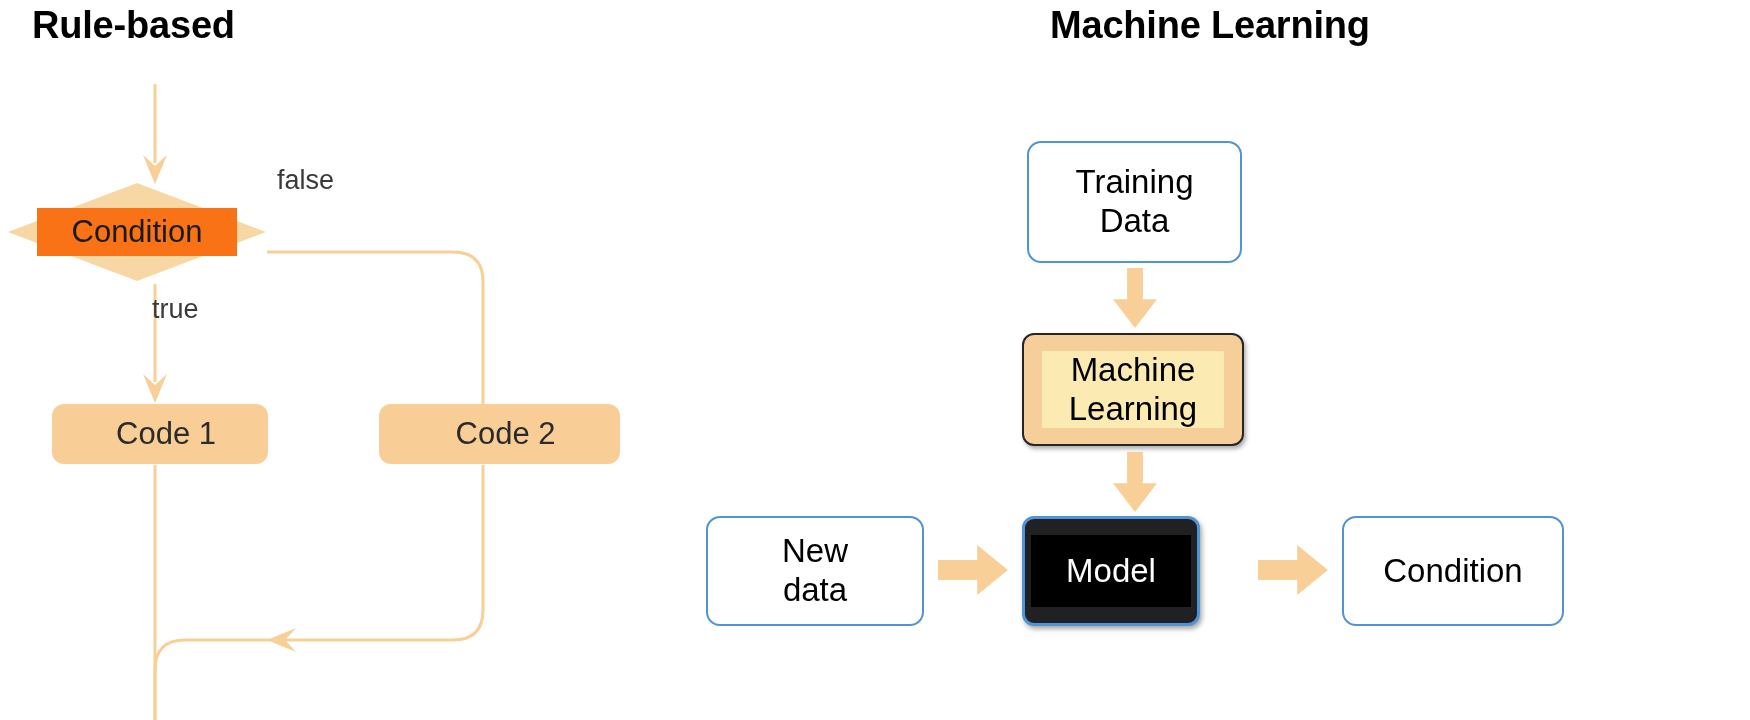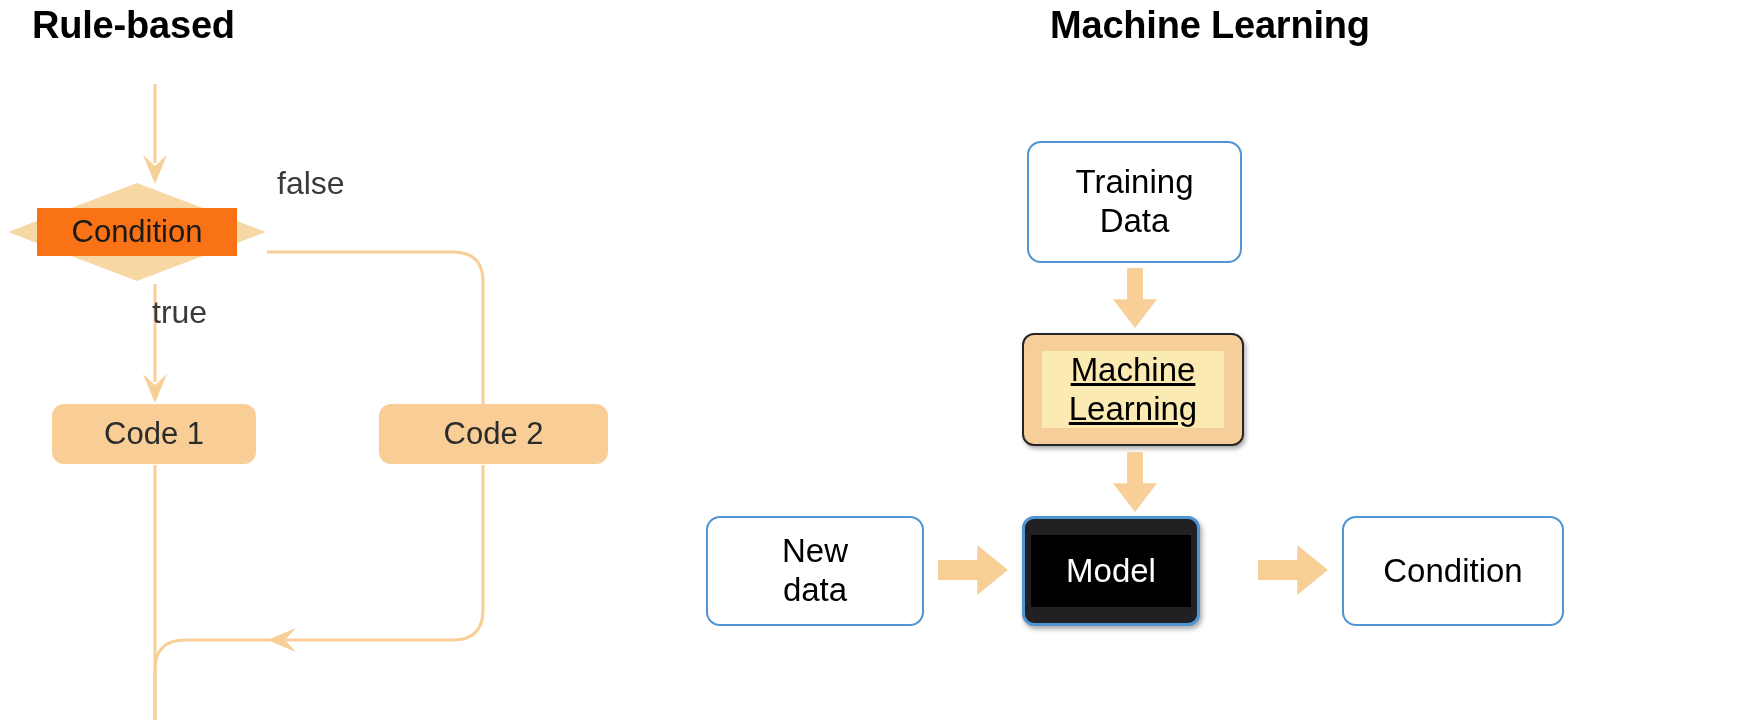--- a/index.html
+++ b/index.html
@@ -50,7 +50,7 @@
 
   .edge-label{
     position:absolute;
-    font-size:32px;
+    font-size:27px;
     color:#3a3a3a;
     font-family:"Liberation Sans", sans-serif;
     white-space:nowrap;

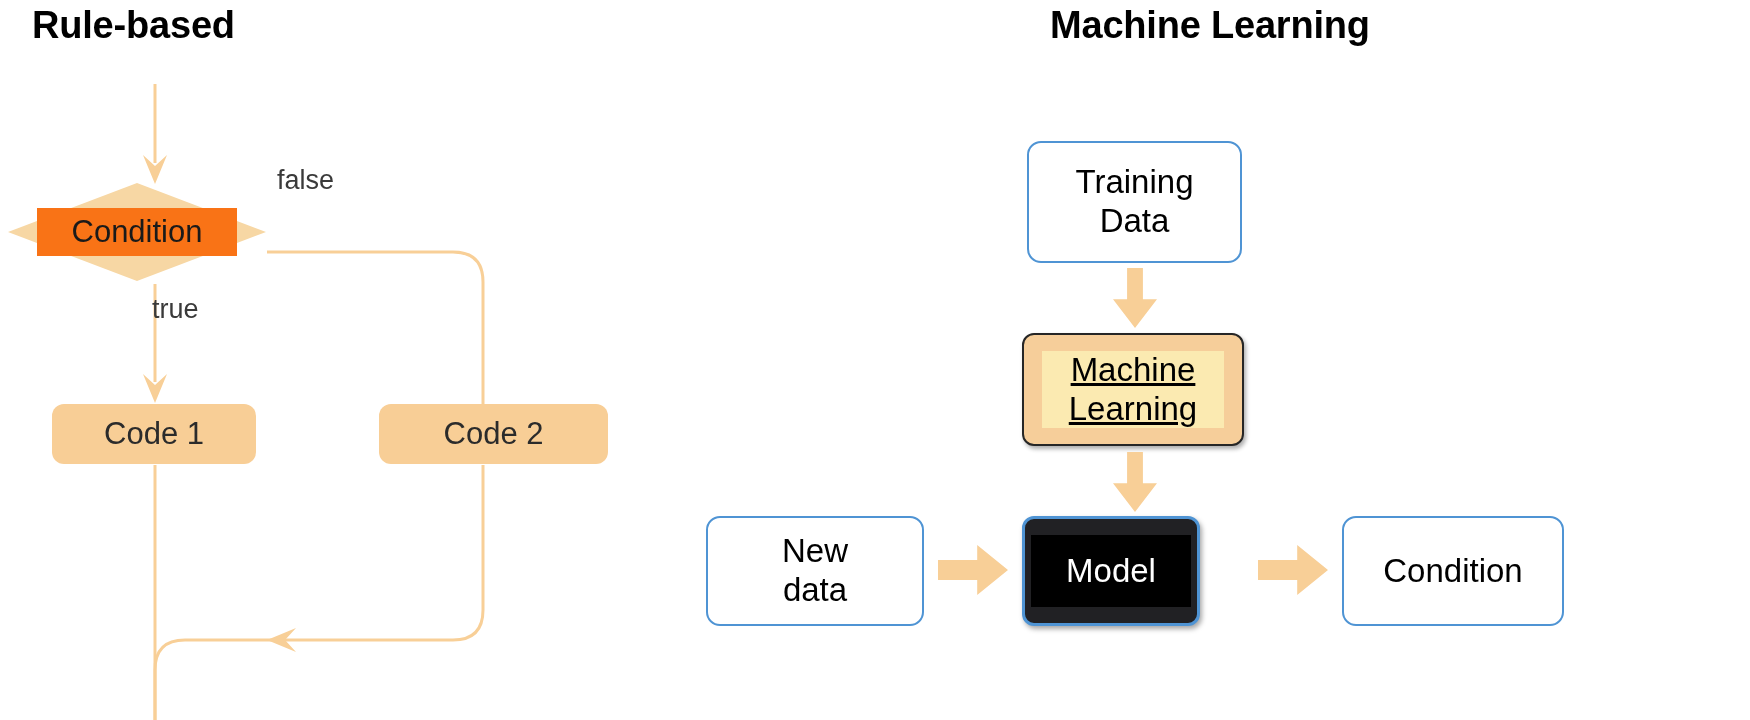--- a/index.html
+++ b/index.html
@@ -98,7 +98,6 @@
     border-radius:12px;
     box-shadow:2px 3px 4px rgba(0,0,0,0.32);
     padding:16px;
-    text-decoration:underline;
   }
   #ml-node .inner-panel{
     width:182px;height:83px;

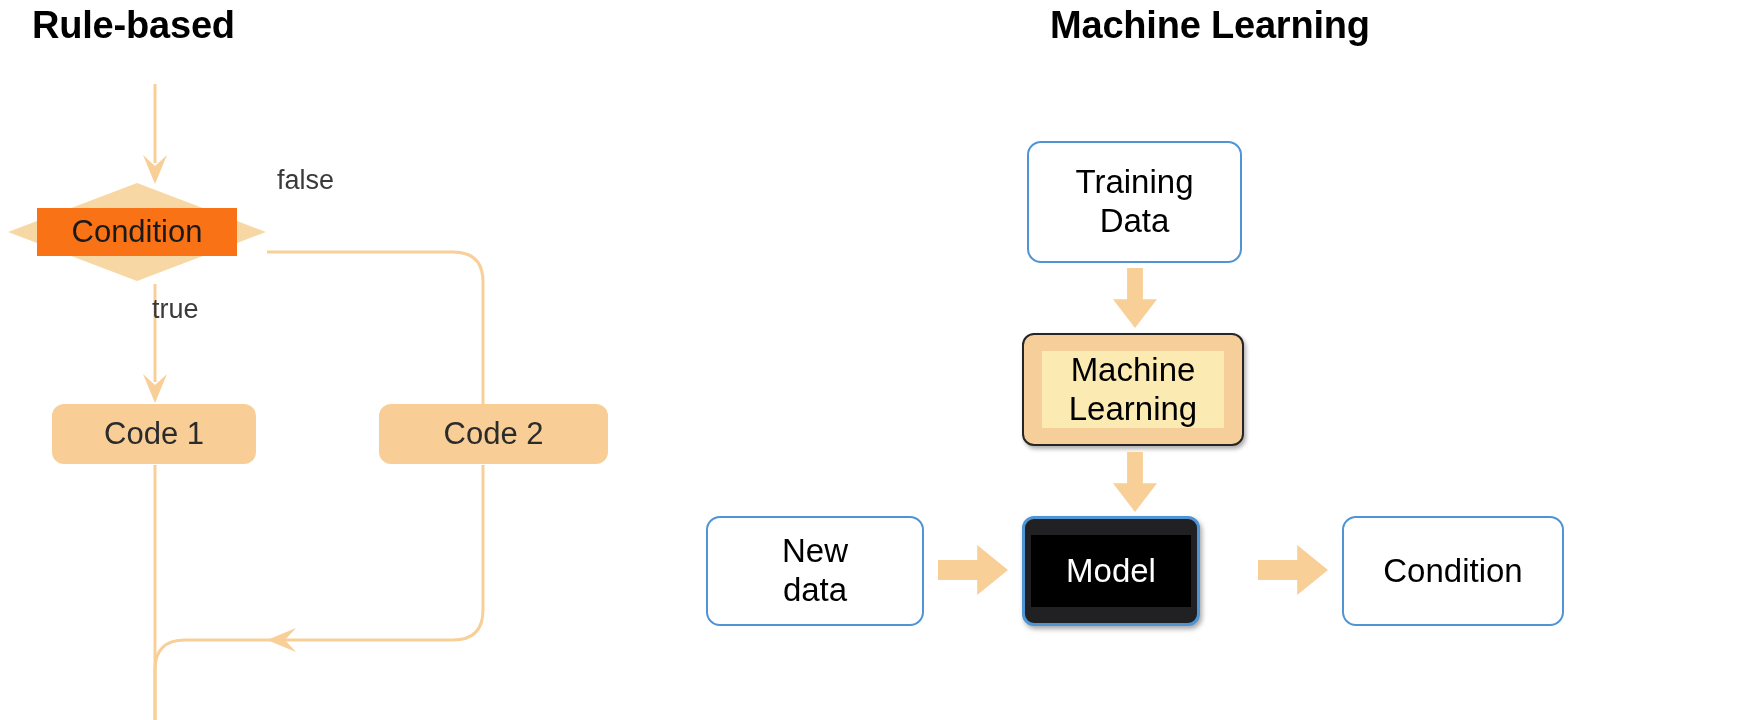--- a/index.html
+++ b/index.html
@@ -65,6 +65,7 @@
     display:flex;align-items:center;justify-content:center;
     font-size:31px;color:#2b2b2b;
     font-family:"Liberation Sans", sans-serif;
+    padding-left:12px;
   }
   #code1{left:52px;top:404px;width:204px;height:60px;}
   #code2{left:379px;top:404px;width:229px;height:60px;}

